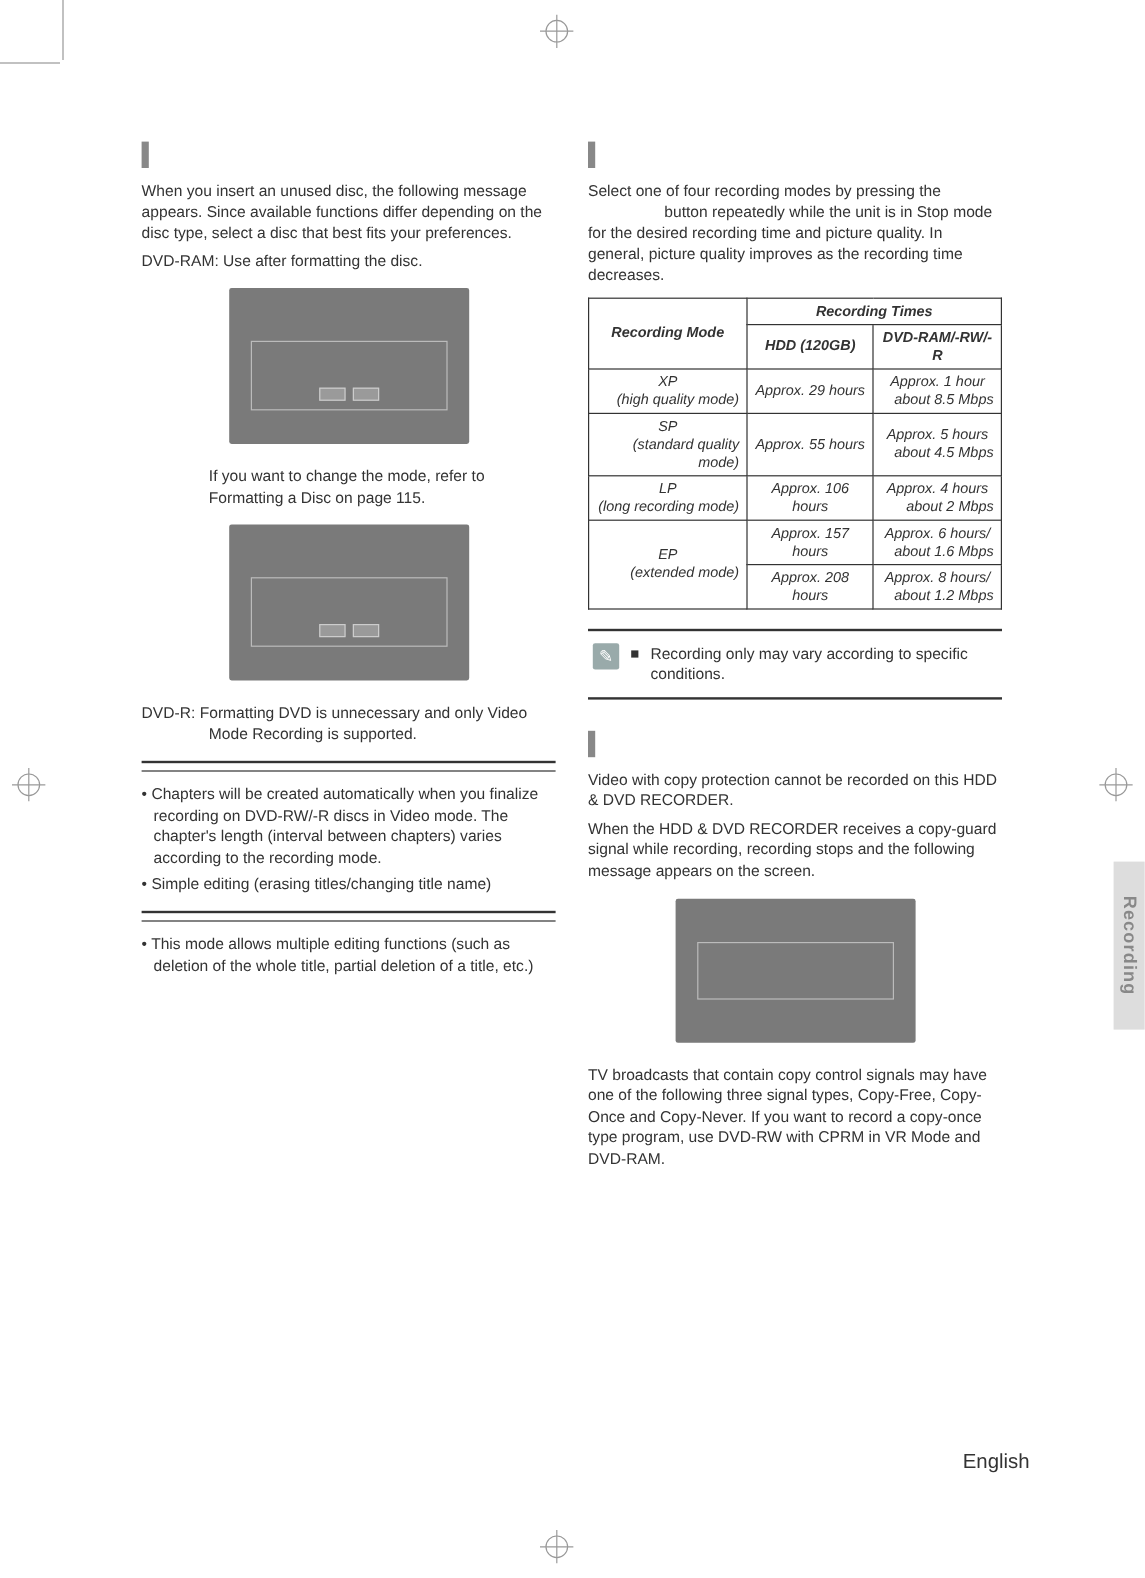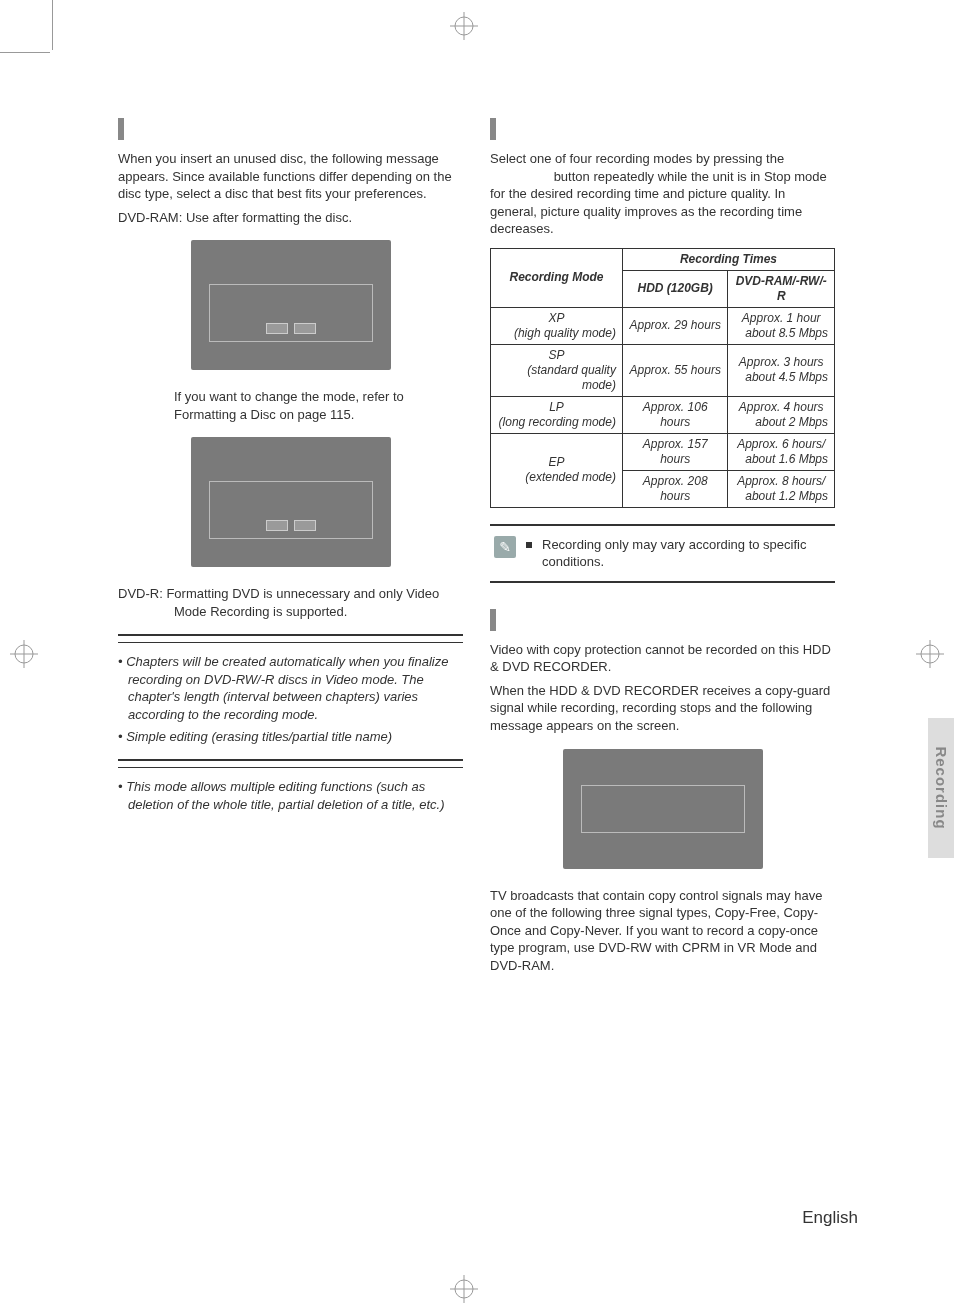--- a/index.html
+++ b/index.html
@@ -239,7 +239,7 @@
       <tr>
         <td><span>SP</span><span class="sub">(standard quality mode)</span></td>
         <td>Approx. 55 hours</td>
-        <td><span>Approx. 3 hours</span><span class="sub">about 4.5 Mbps</span></td>
+        <td><span>Approx. 5 hours</span><span class="sub">about 4.5 Mbps</span></td>
       </tr>
       <tr>
         <td><span>LP</span><span class="sub">(long recording mode)</span></td>

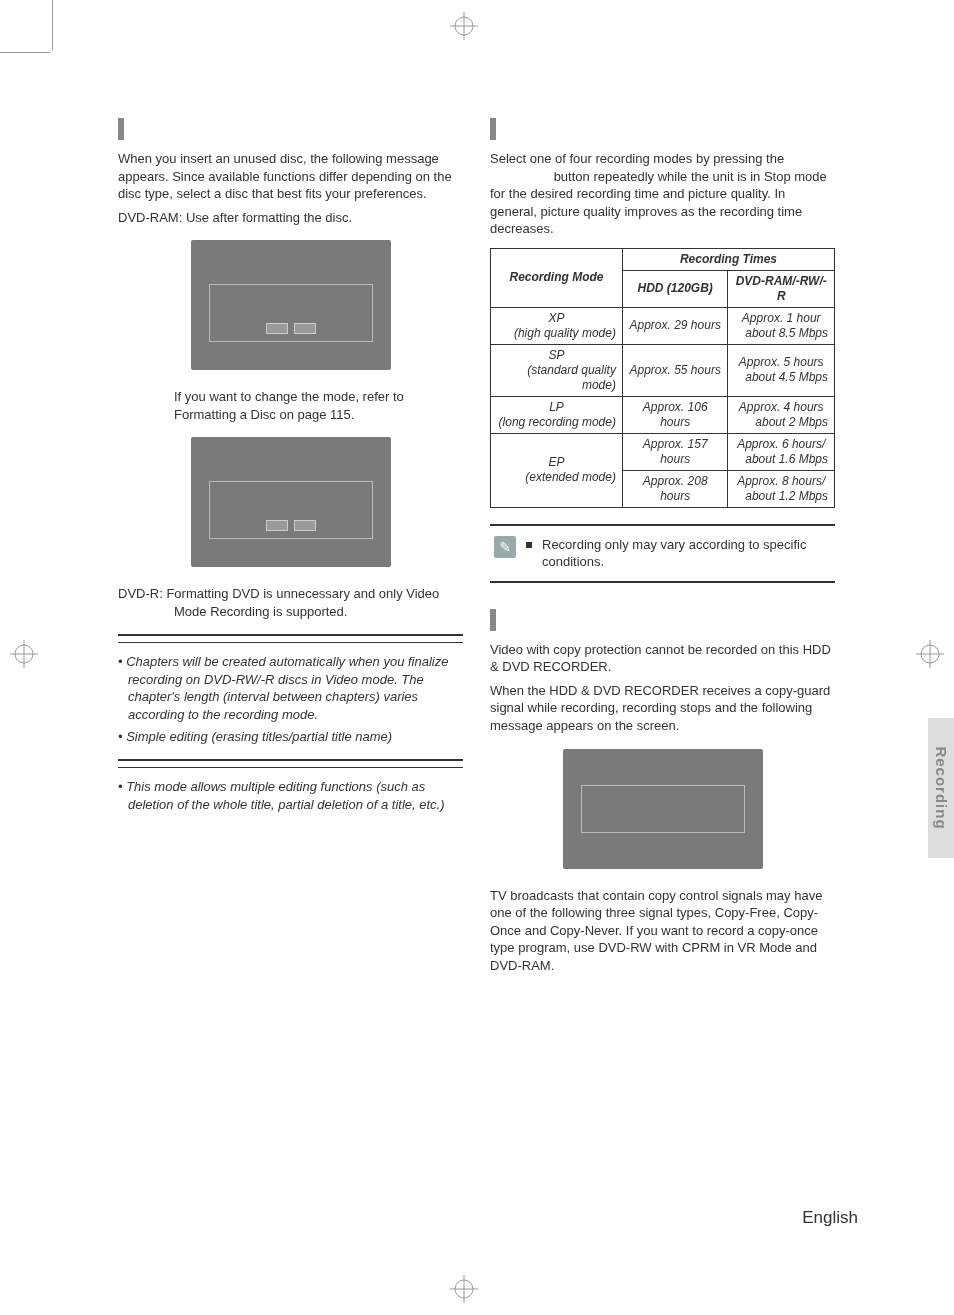--- a/index.html
+++ b/index.html
@@ -66,7 +66,7 @@
   hr.thin { border: none; border-top: 1px solid #333; margin: 6px 0 10px 0; }
 
   .bullet-list { list-style: none; padding-left: 0; }
-  .bullet-list li { padding-left: 10px; text-indent: -10px; line-height: 1.35; margin-bottom: 4px; font-style: italic; }
+  .bullet-list li { padding-left: 10px; text-indent: -10px; line-height: 1.35; margin-bottom: 4px; }
   .bullet-list li::before { content: "• "; }
 
   table.rec {

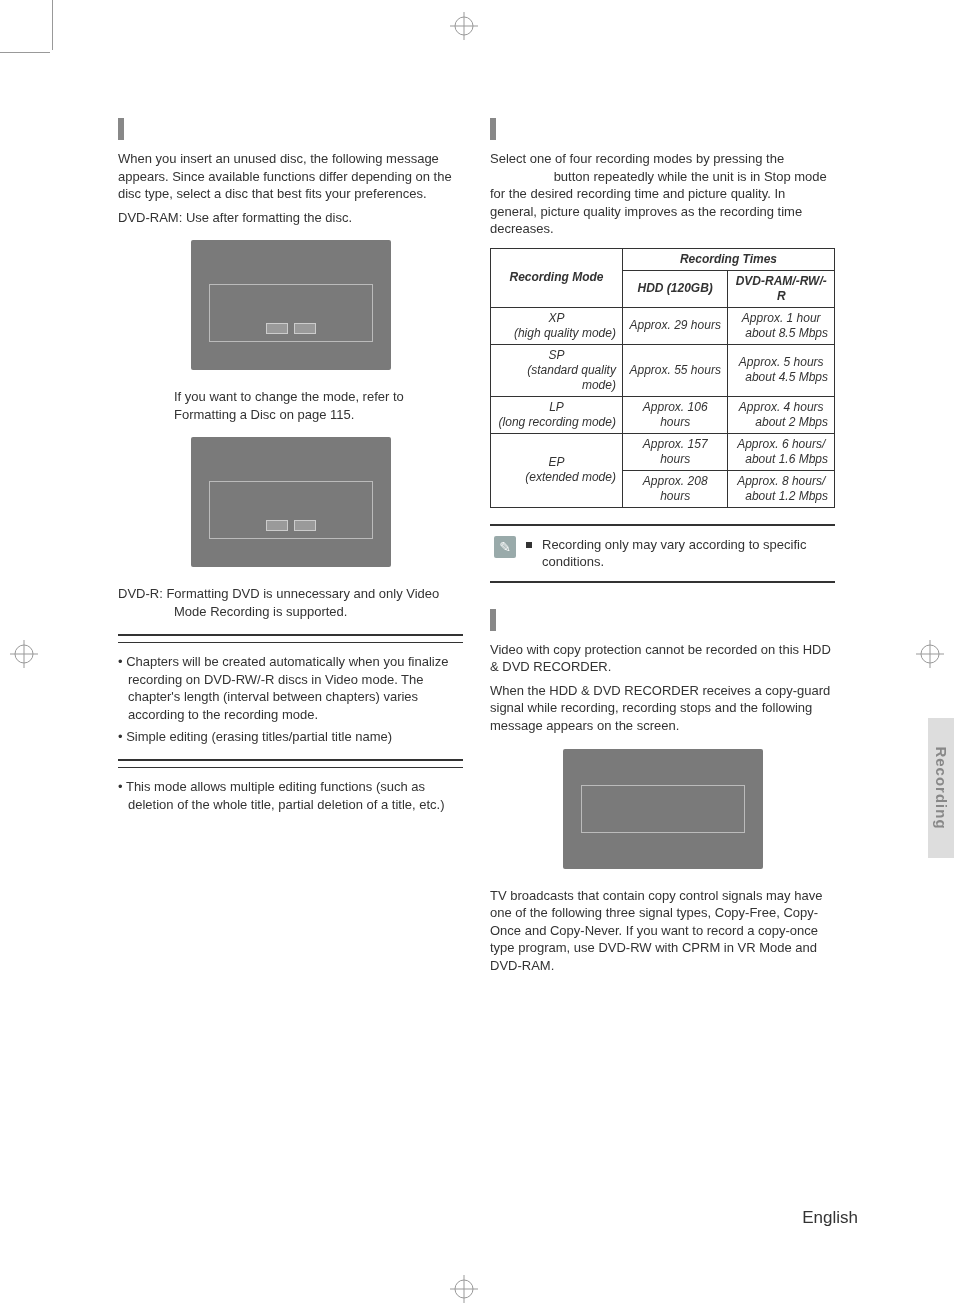--- a/index.html
+++ b/index.html
@@ -200,7 +200,7 @@
     <hr class="thin">
     <ul class="bullet-list">
       <li>Chapters will be created automatically when you finalize recording on DVD-RW/-R discs in Video mode. The chapter's length (interval between chapters) varies according to the recording mode.</li>
-      <li>Simple editing (erasing titles/partial title name)</li>
+      <li>Simple editing (erasing titles/changing title name)</li>
     </ul>
 
     <hr class="thick">

